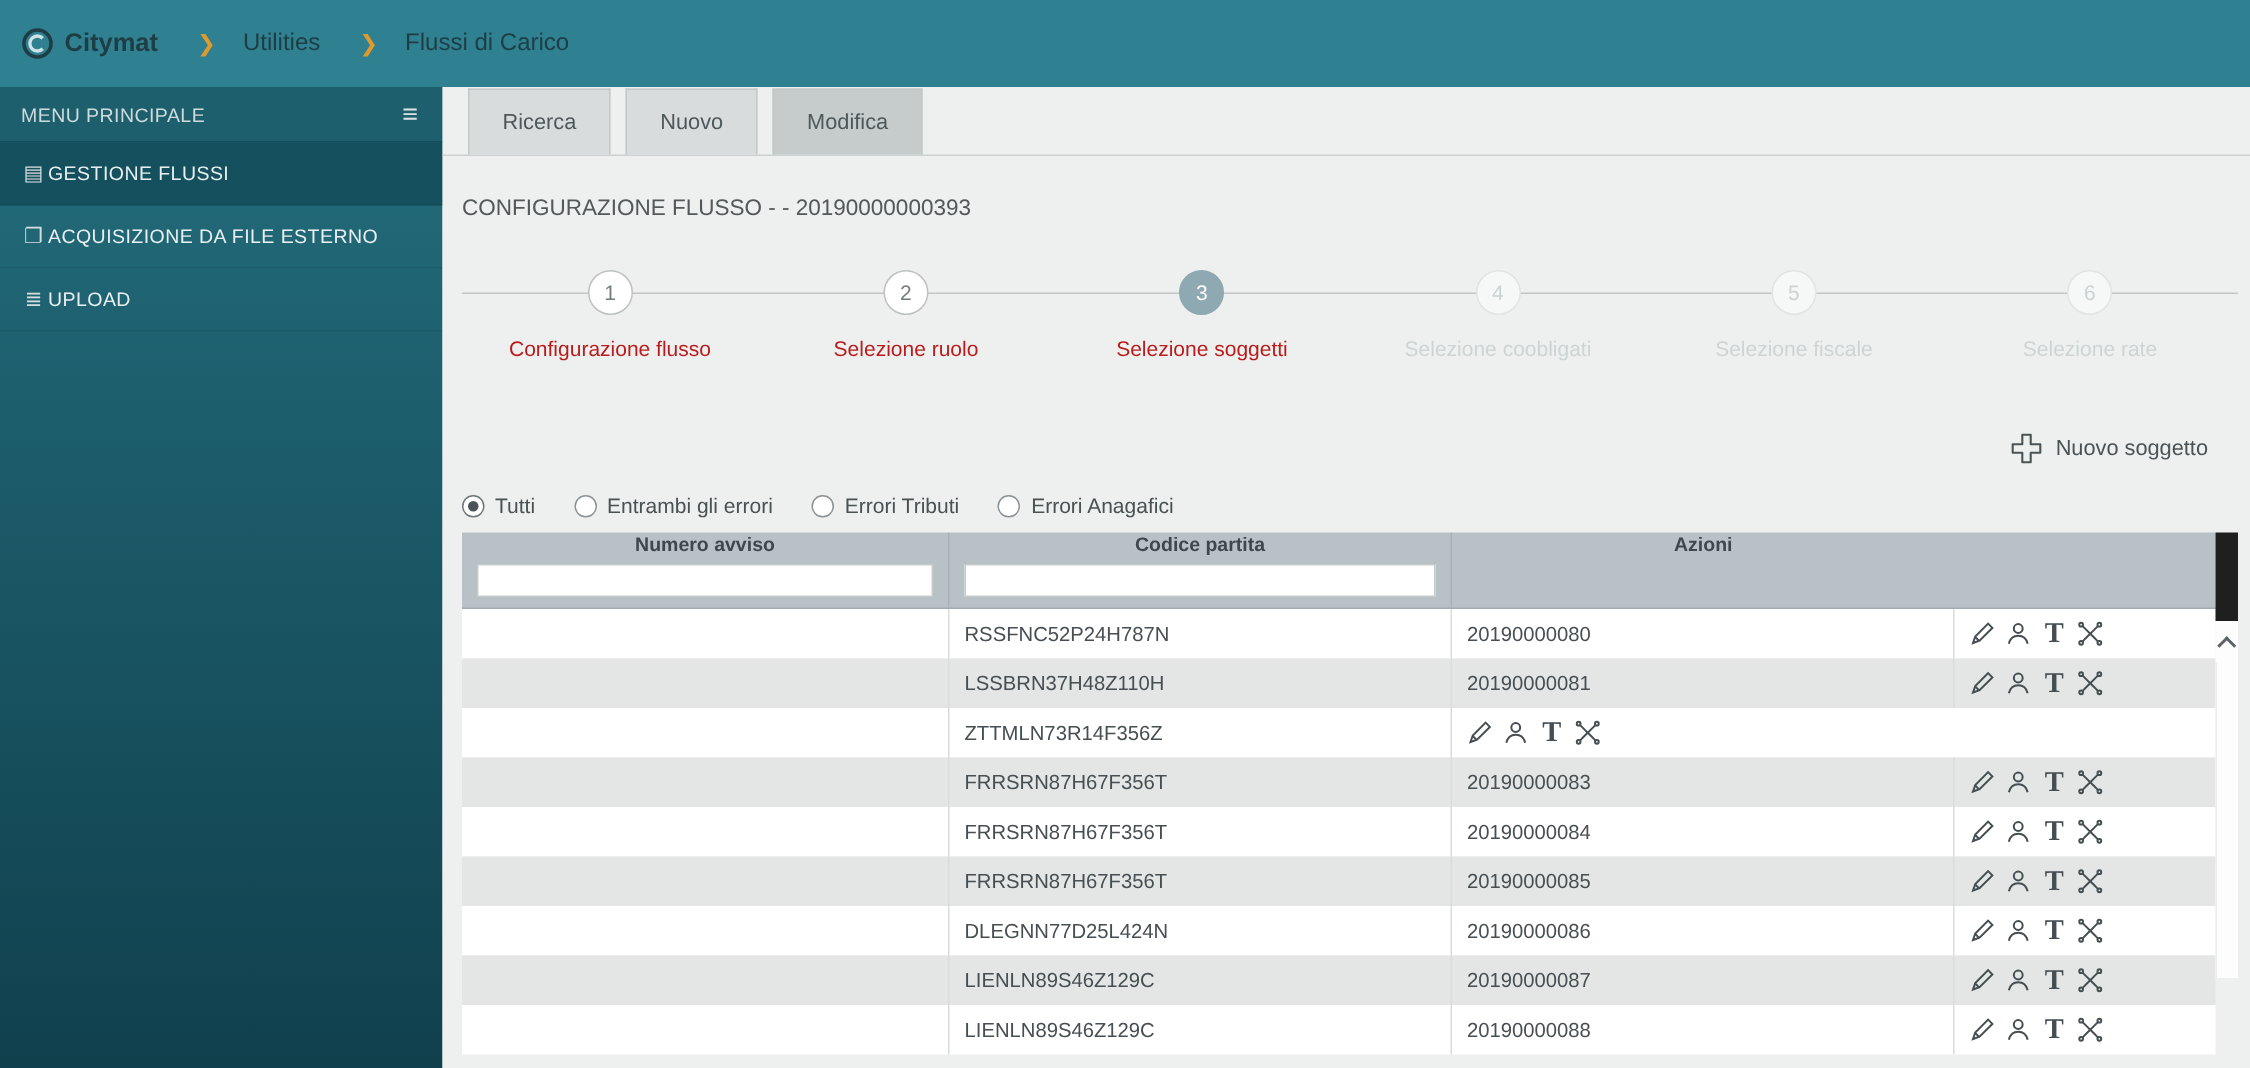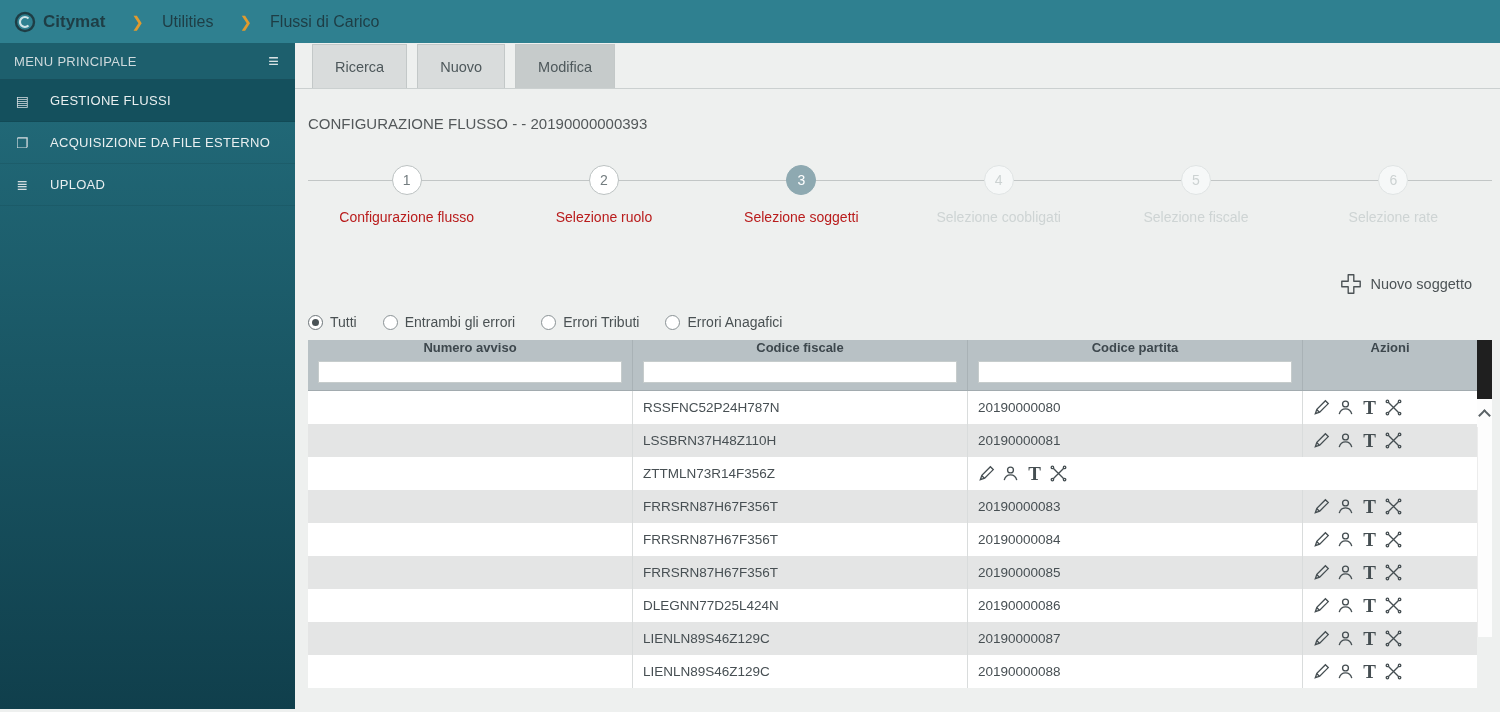--- a/index.html
+++ b/index.html
@@ -7,7 +7,7 @@
   body { font-family:"Liberation Sans","DejaVu Sans",sans-serif; background:#eef0ef; color:#474f53; }
 
   
-  .topbar { height:43px; background:#2f8090; display:flex; align-items:center; padding-left:14px; }
+  .topbar { height:58px; background:#2f8090; display:flex; align-items:center; padding-left:14px; }
   .brand { display:flex; align-items:center; gap:7px; cursor:pointer; }
   .brand-logo { width:22px; height:22px; }
   .brand-name { font-size:17px; font-weight:bold; color:#1e3d45; }

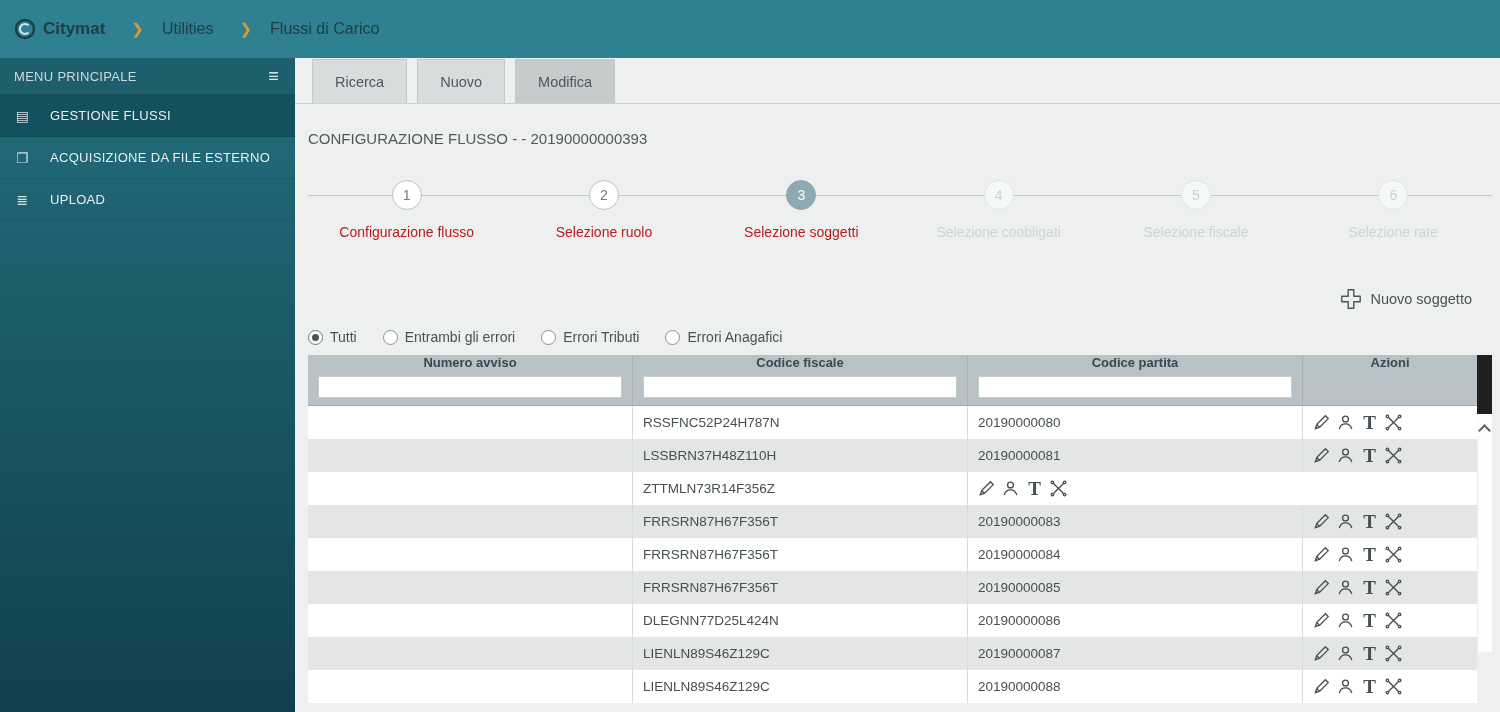--- a/index.html
+++ b/index.html
@@ -26,7 +26,7 @@
                  padding:0 16px 0 14px; color:#cfdadd; font-size:13px; letter-spacing:.3px;text-align:right; }
   .hamburger { color:#d9e2e4; font-size:18px; cursor:pointer; }
   .hamburger::before { content:"≡"; }
-  .side-item { height:42px; display:flex; align-items:center; gap:19px; padding-left:14px;
+  .side-item { height:42px; display:flex; align-items:center; gap:1px; padding-left:14px;
                color:#e9eff0; font-size:13px; letter-spacing:.3px; cursor:pointer;
                border-bottom:1px solid rgba(0,0,0,.07); }
   .side-item.active { background:#14505d; }

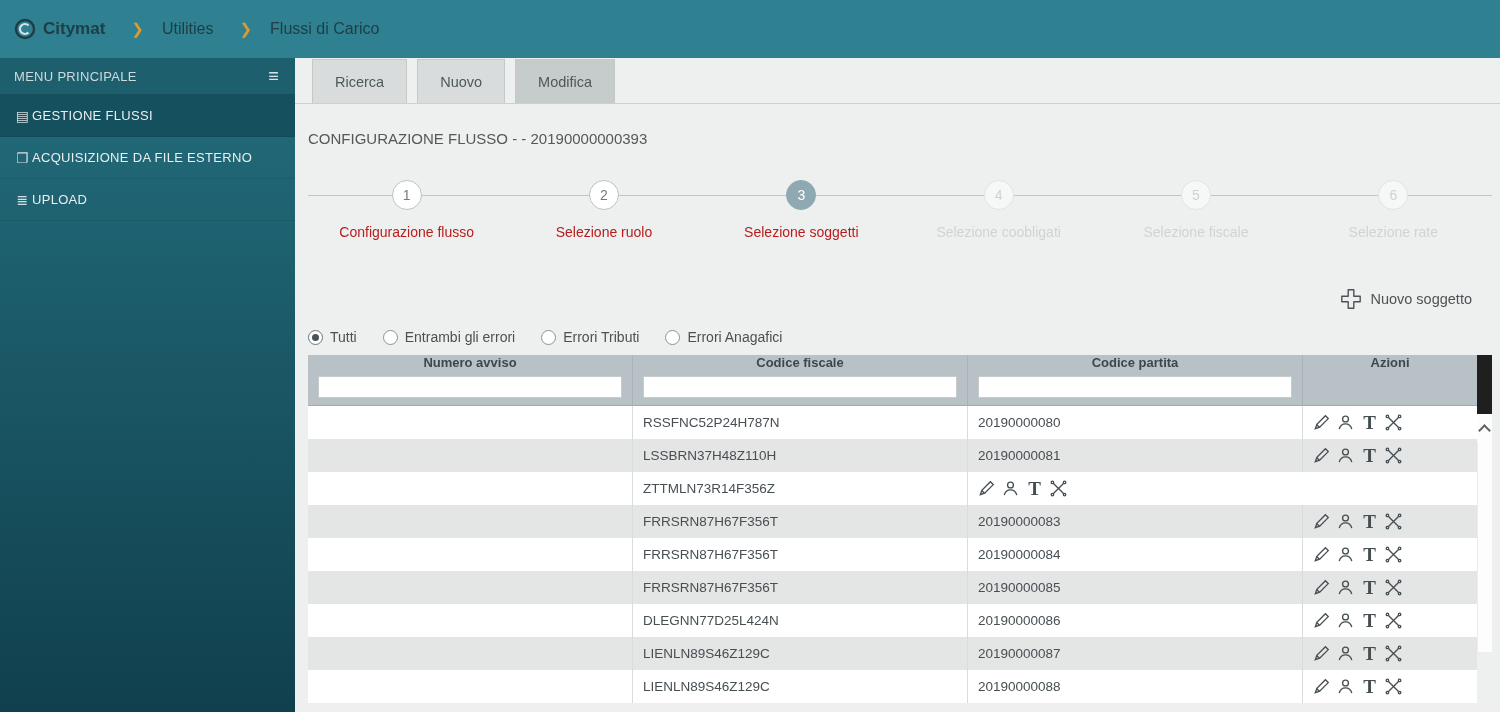--- a/index.html
+++ b/index.html
@@ -244,10 +244,6 @@
           <input class="hfilter" value="" style="">
         </div>
         <div class="hcell">
-          <div class="hlabel">Codice fiscale</div>
-          <input class="hfilter" value="" style="">
-        </div>
-        <div class="hcell">
           <div class="hlabel">Codice partita</div>
           <input class="hfilter" value="" style="">
         </div>

